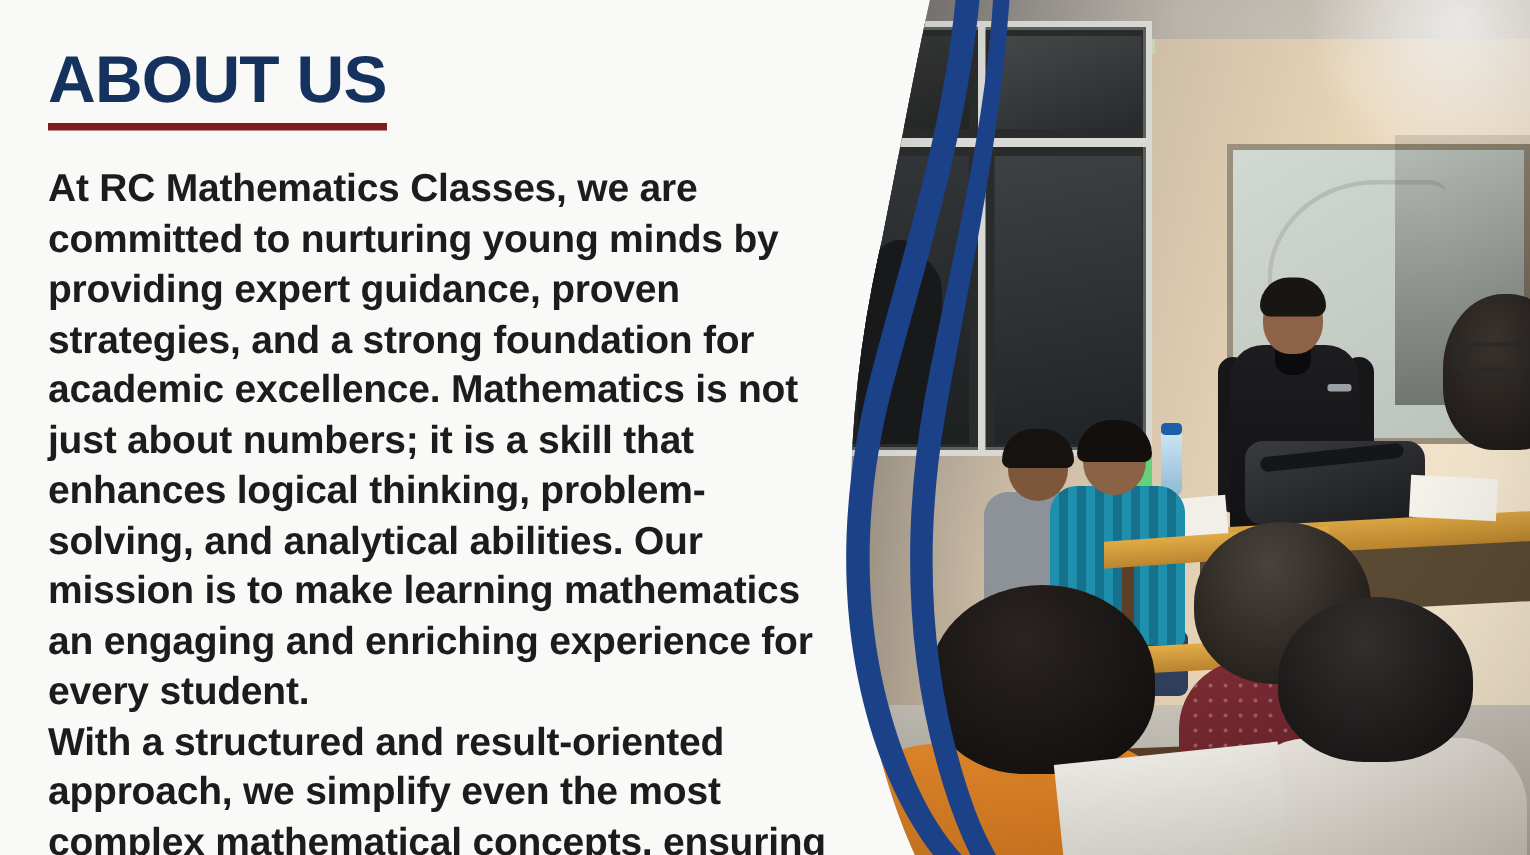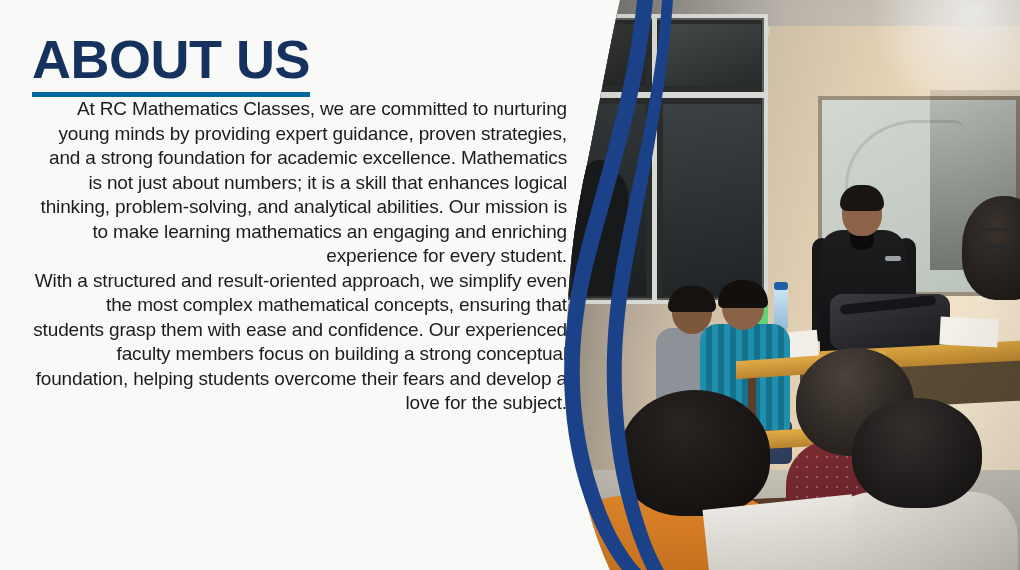--- a/index.html
+++ b/index.html
@@ -24,14 +24,15 @@
     padding:32px 30px 0 32px;
   }
   #page-title {
-    font-size:54px;
+    font-size:44px;
     font-weight:bold;
     letter-spacing:-0.5px;
     color:#15325e;
     line-height:1.0;
     display:inline-block;
     padding-bottom:6px;
-    border-bottom:5px solid #0369a1;
+    border-bottom:5px solid #7f1d1d;
+    margin-bottom:22px;
   }
   .body-para {
     font-size:19px;

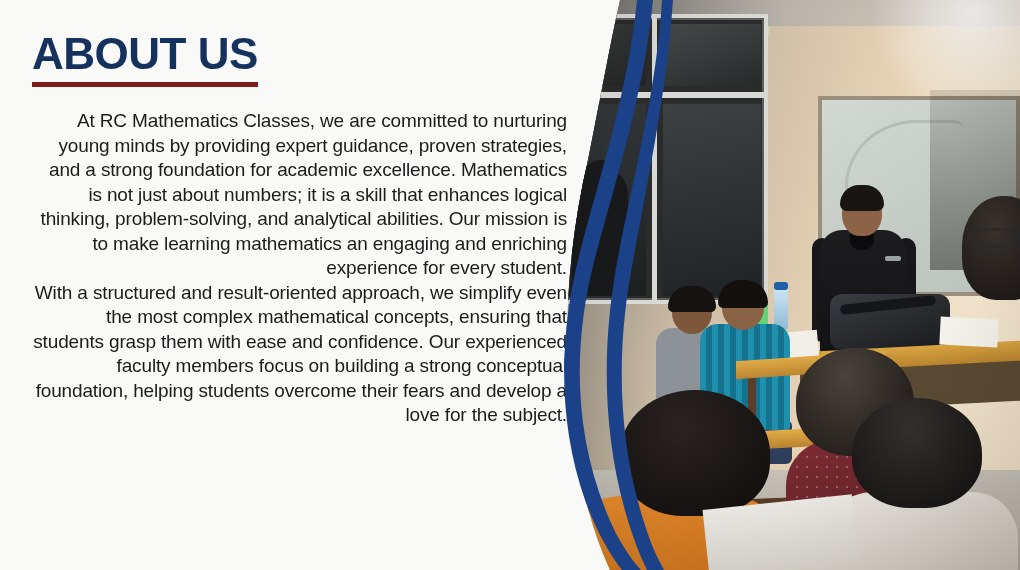--- a/index.html
+++ b/index.html
@@ -35,13 +35,12 @@
     margin-bottom:22px;
   }
   .body-para {
-    font-size:19px;
-    font-weight:normal;
+    font-size:26px;
+    font-weight:bold;
     line-height:1.29;
     color:#1c1c1c;
     letter-spacing:-0.15px;
     width:535px;
-    text-align:right;
   }
 
   

